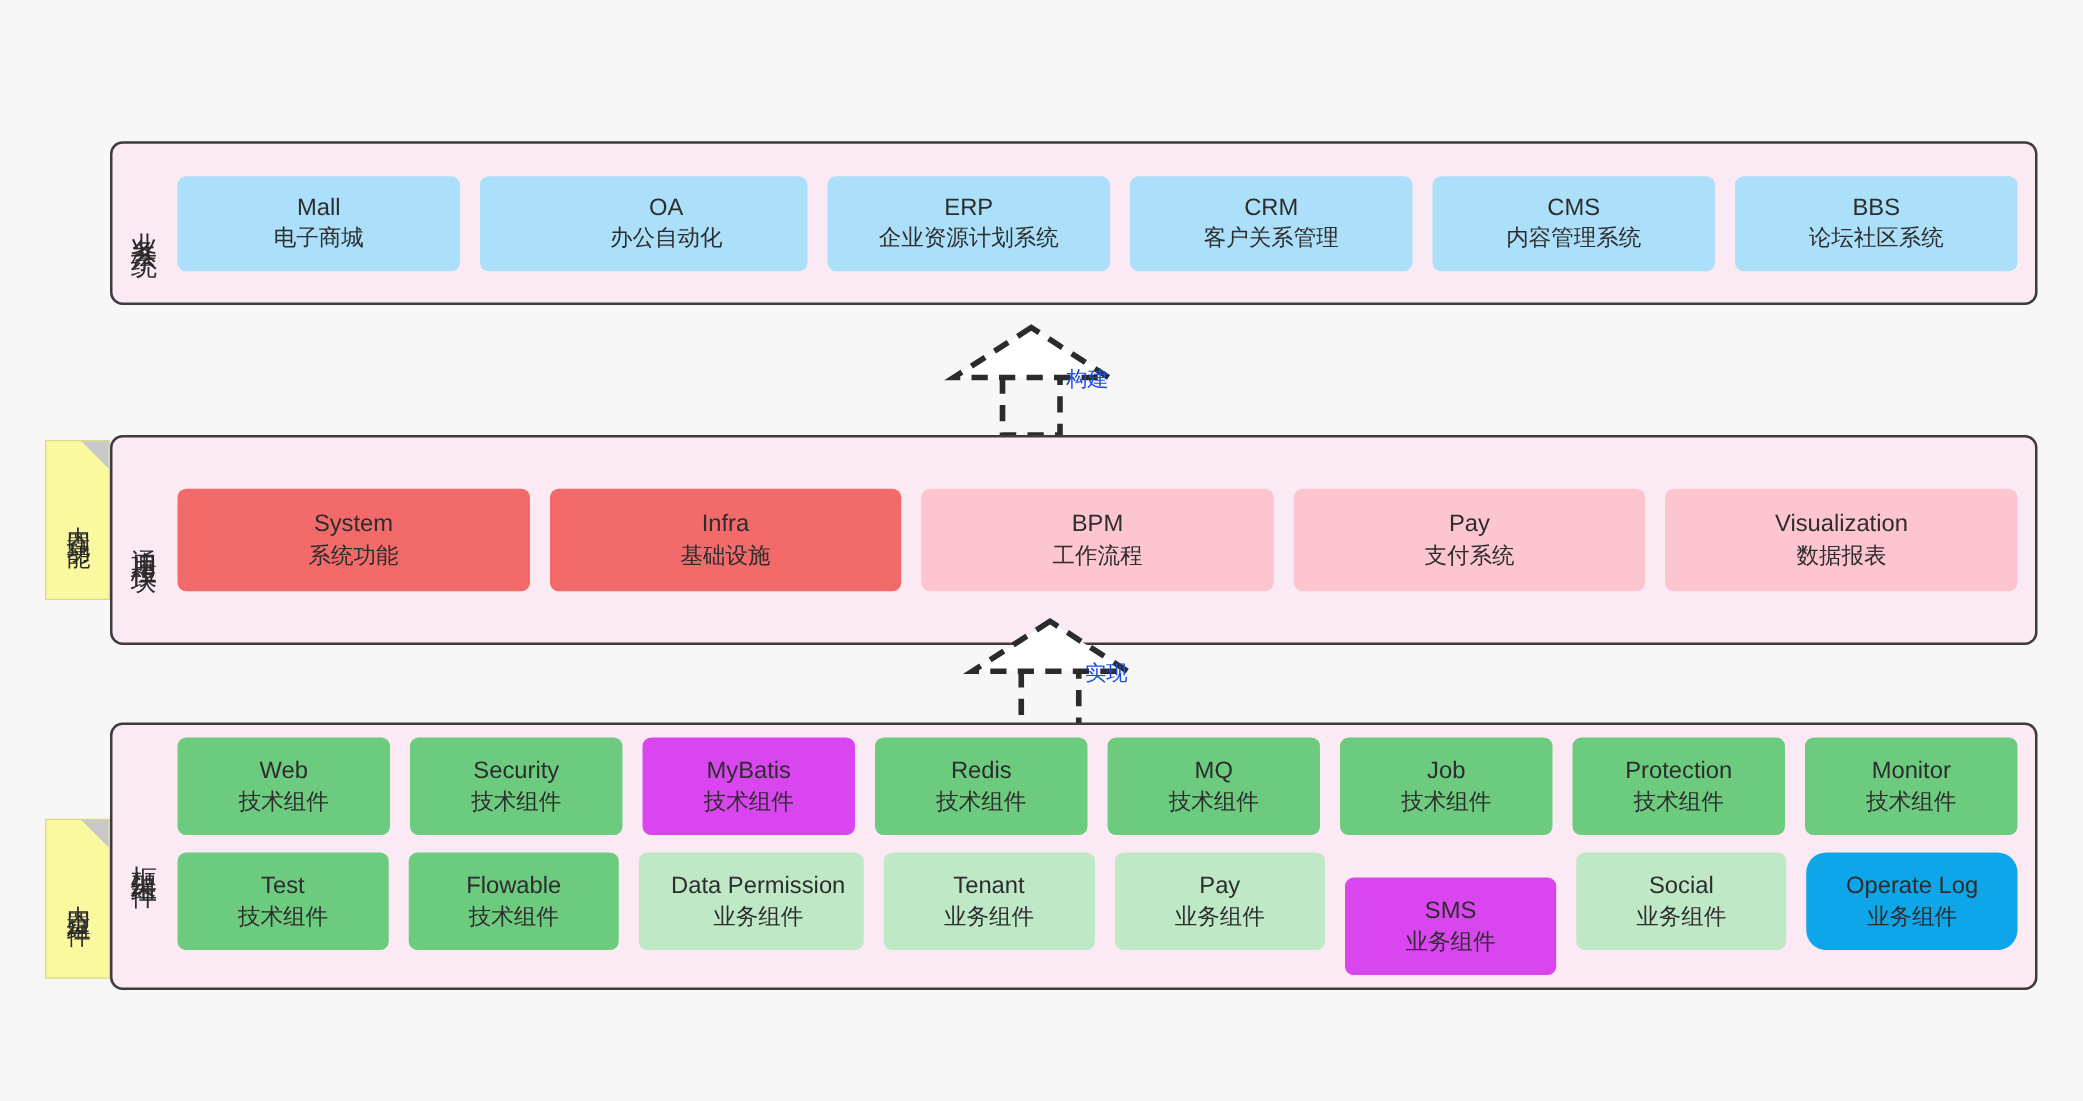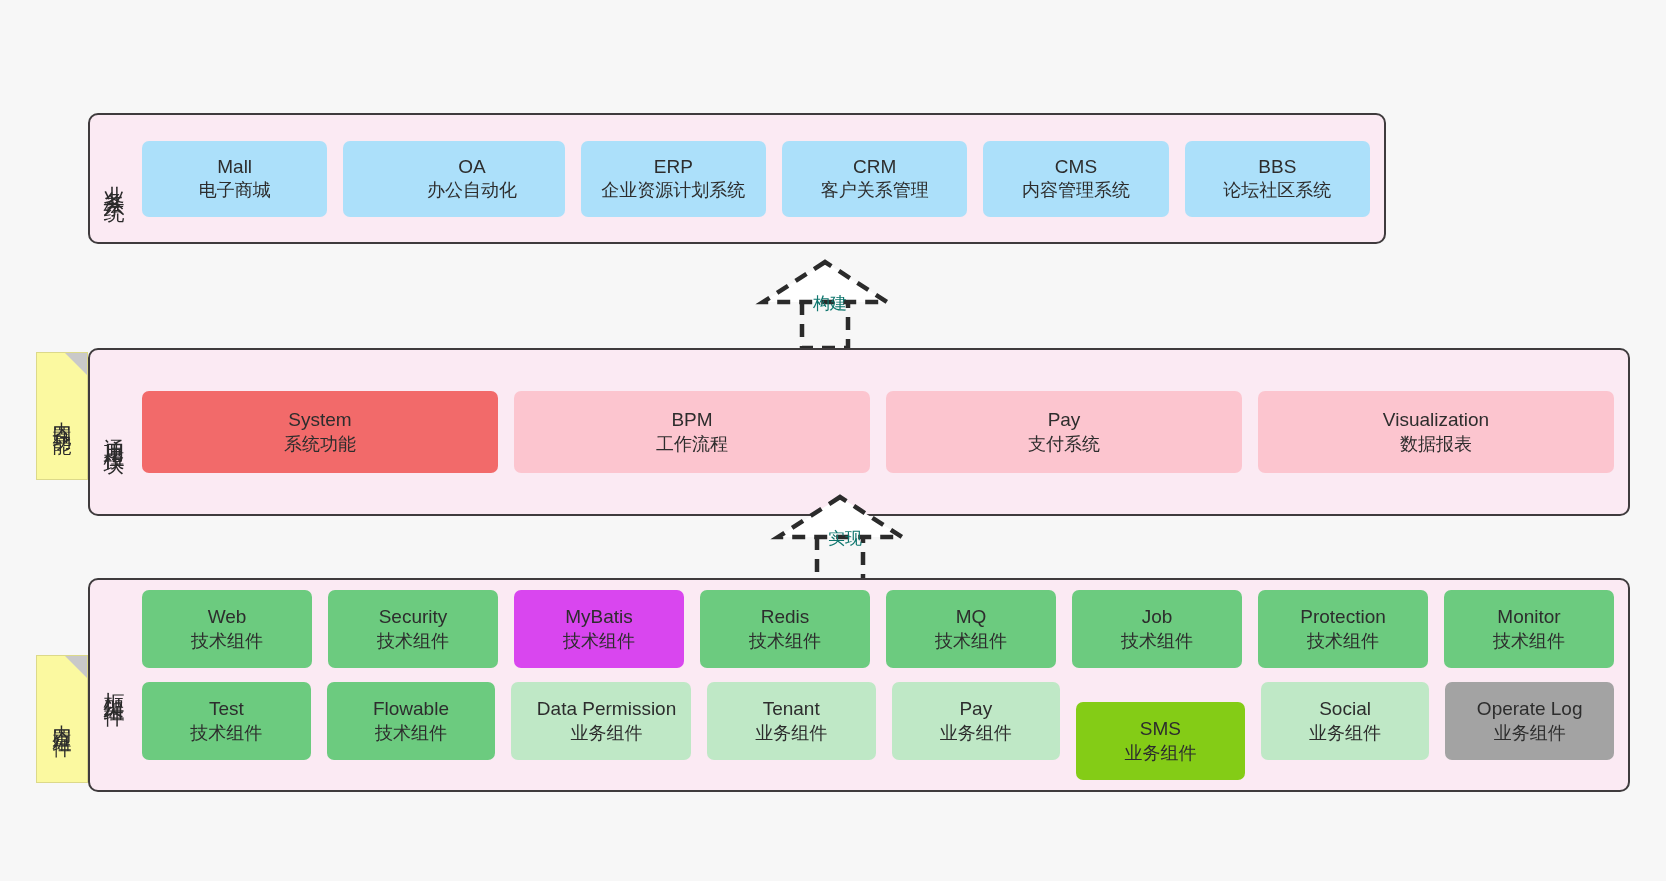--- a/index.html
+++ b/index.html
@@ -38,7 +38,7 @@
 
 <div class="stage">
 
-  <div class="panel" id="panel0" style="left:88px;top:113px;width:1298px;height:131px;">
+  <div class="panel" id="panel0" style="left:88px;top:113px;width:1542px;height:131px;">
     <div class="panel-label">
       <span>业务系统</span>
     </div>

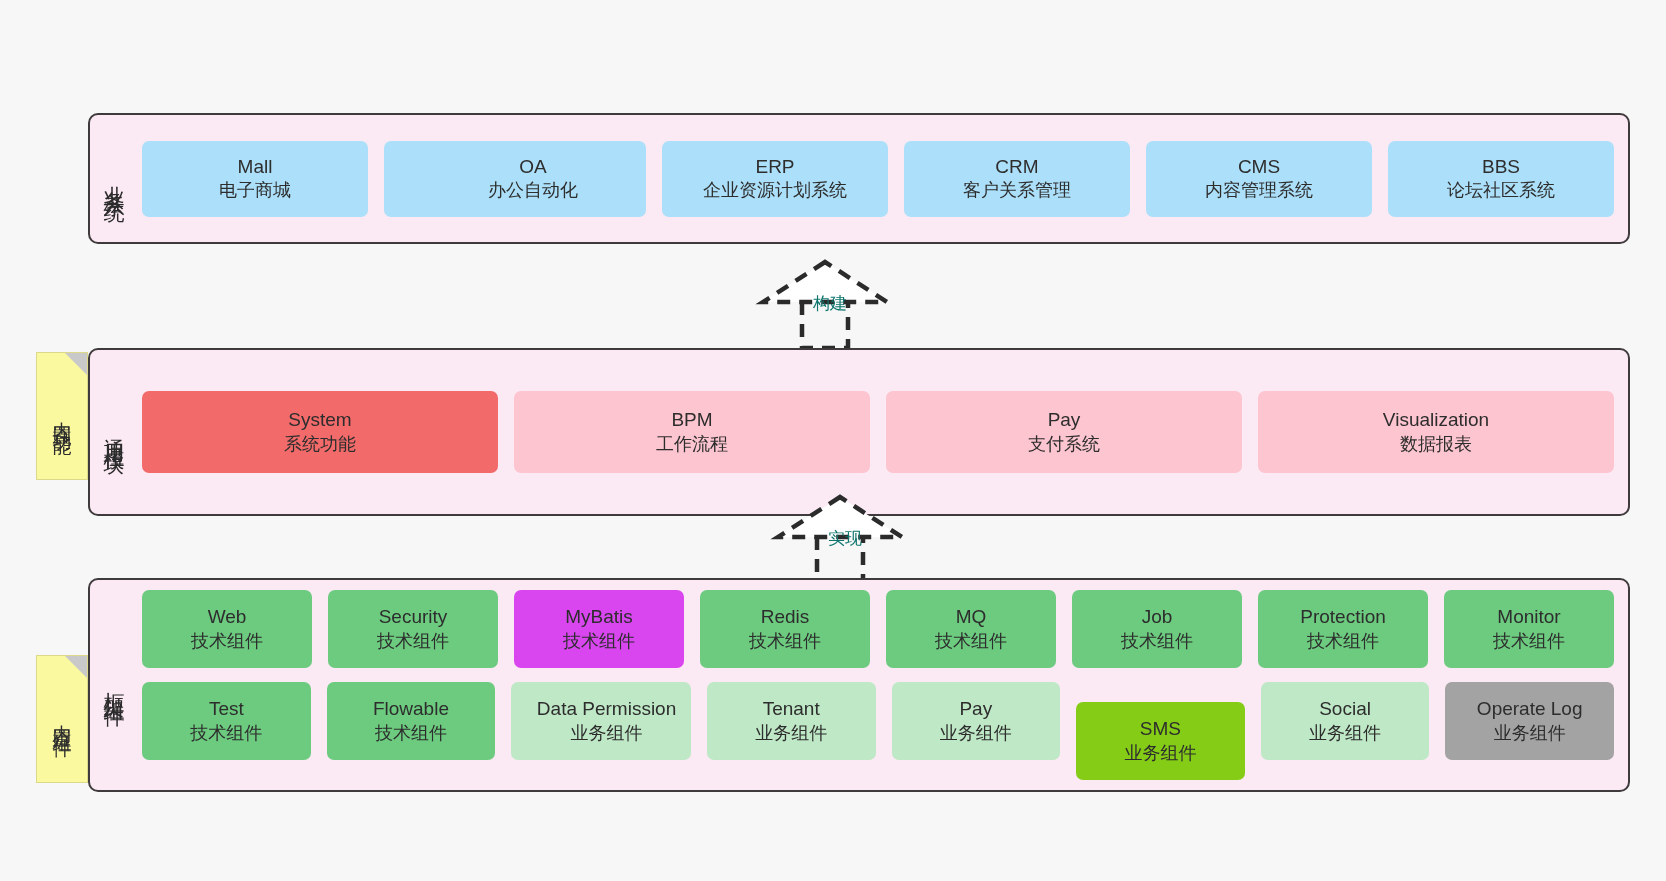--- a/index.html
+++ b/index.html
@@ -31,7 +31,7 @@
   .note .fold{position:absolute;top:0;right:0;width:0;height:0;border-top:22px solid #c9c9c9;border-left:22px solid transparent;}
 
   .conn{position:absolute;}
-  .conn .lbl{position:absolute;font-size:17px;color:#0f766e;white-space:nowrap;background:transparent;}
+  .conn .lbl{position:absolute;font-size:17px;color:#1d4ed8;white-space:nowrap;background:transparent;margin-left:40px;}
 </style>
 </head>
 <body>

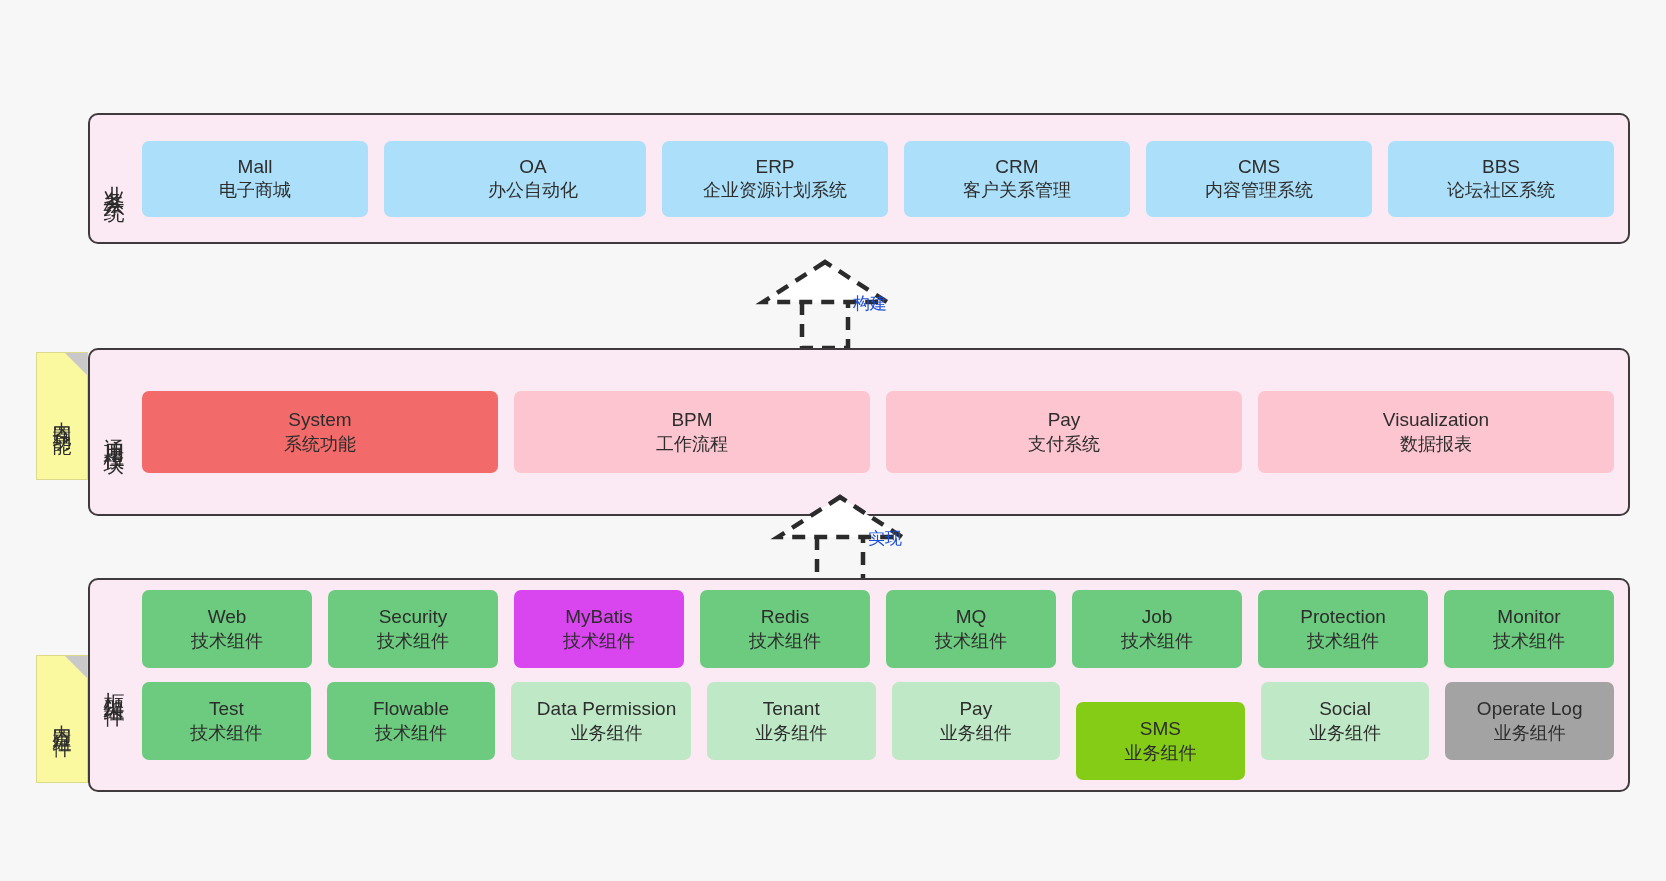--- a/index.html
+++ b/index.html
@@ -90,6 +90,10 @@
           <div class="en">System</div>
           <div class="cn">系统功能</div>
         </div>
+        <div class="cell h-mod c-red" style="background: rgb(242, 106, 106);">
+          <div class="en">Infra</div>
+          <div class="cn">基础设施</div>
+        </div>
         <div class="cell h-mod c-pink" style="background: rgb(252, 197, 207);">
           <div class="en">BPM</div>
           <div class="cn">工作流程</div>

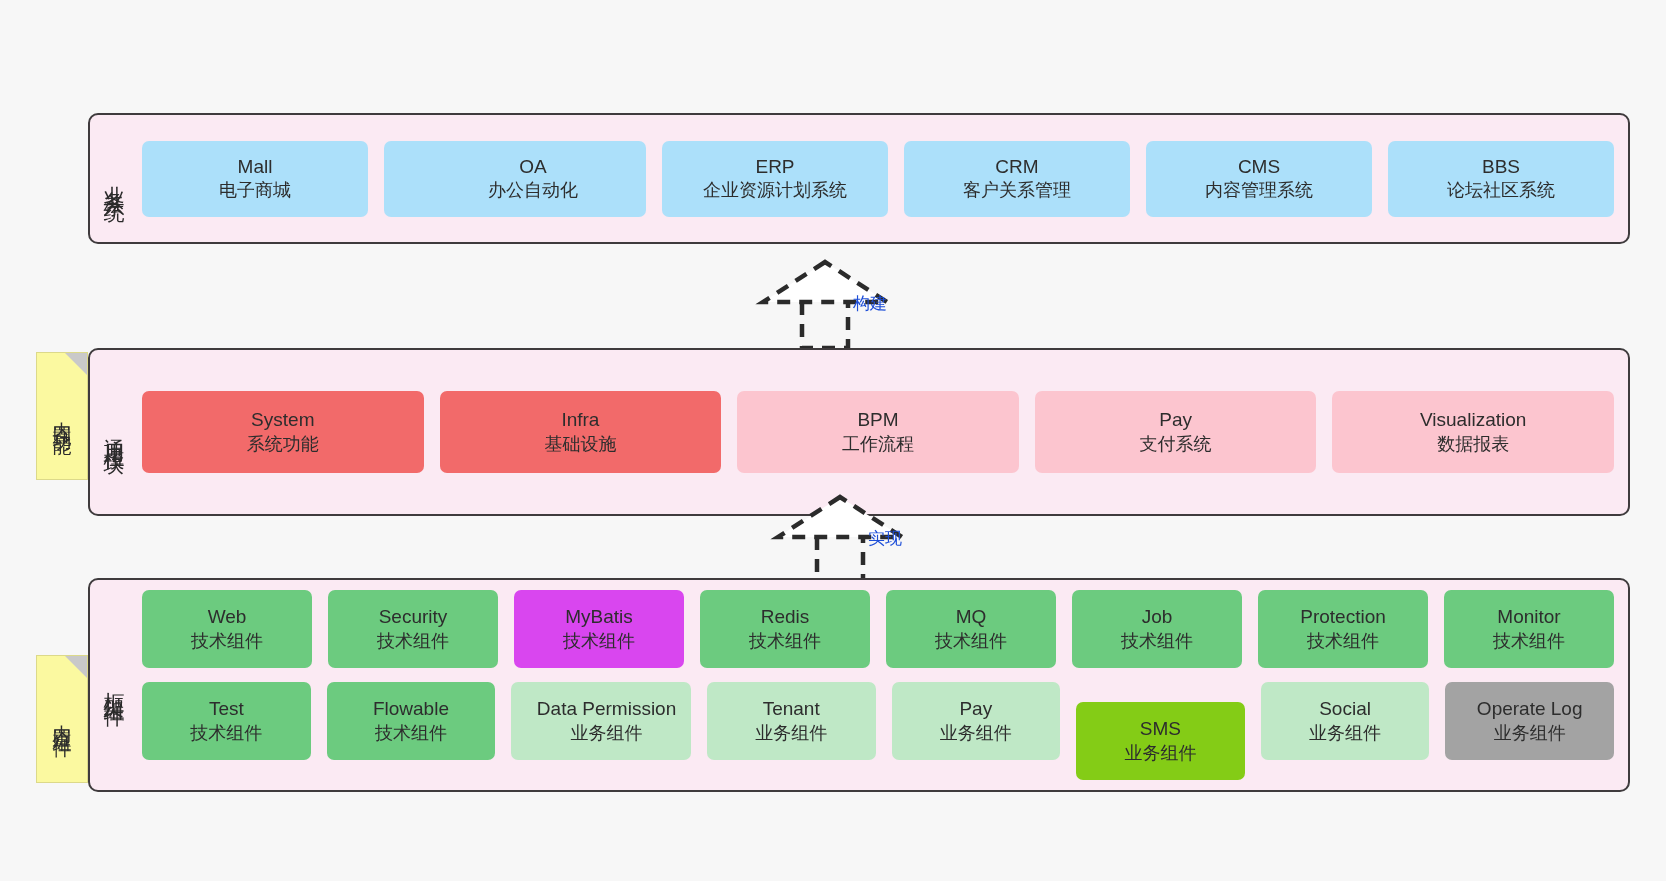--- a/index.html
+++ b/index.html
@@ -191,7 +191,7 @@
           <div class="en">Social</div>
           <div class="cn">业务组件</div>
         </div>
-        <div class="cell h-fw c-lgreen" style="background: #a3a3a3;">
+        <div class="cell h-fw c-lgreen" style="background: #0ea5e9; border-radius: 16px;">
           <div class="en">Operate Log</div>
           <div class="cn">业务组件</div>
         </div>

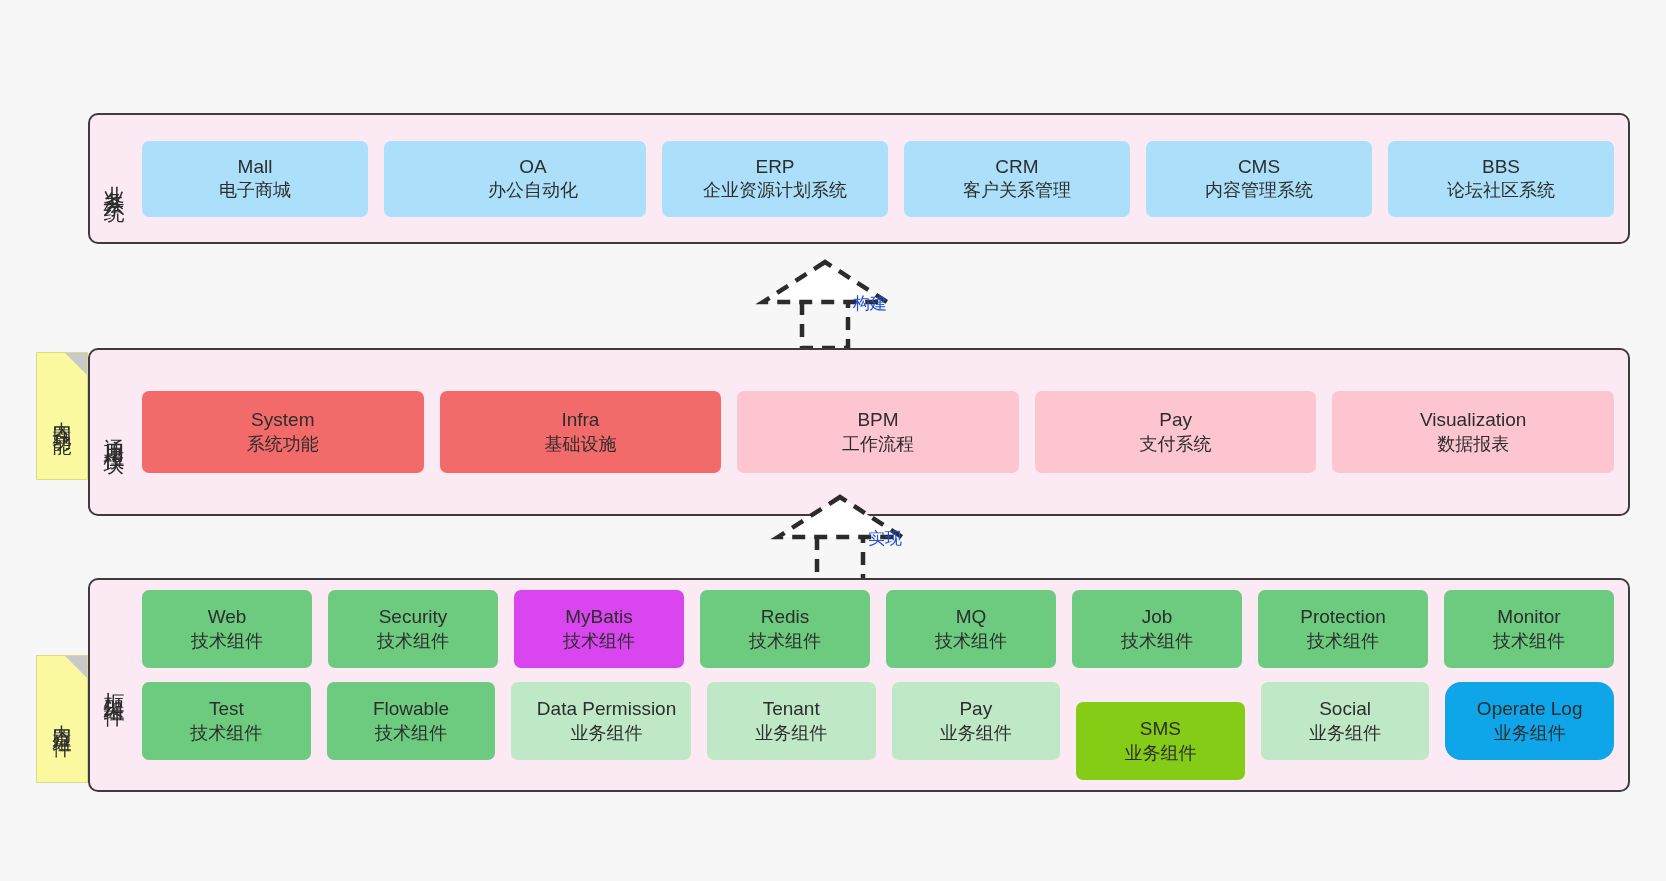--- a/index.html
+++ b/index.html
@@ -183,7 +183,7 @@
           <div class="en">Pay</div>
           <div class="cn">业务组件</div>
         </div>
-        <div class="cell h-fw c-lgreen" style="background: #84cc16; margin-top: 20px;">
+        <div class="cell h-fw c-lgreen" style="background: #d946ef; margin-top: 20px;">
           <div class="en">SMS</div>
           <div class="cn">业务组件</div>
         </div>

